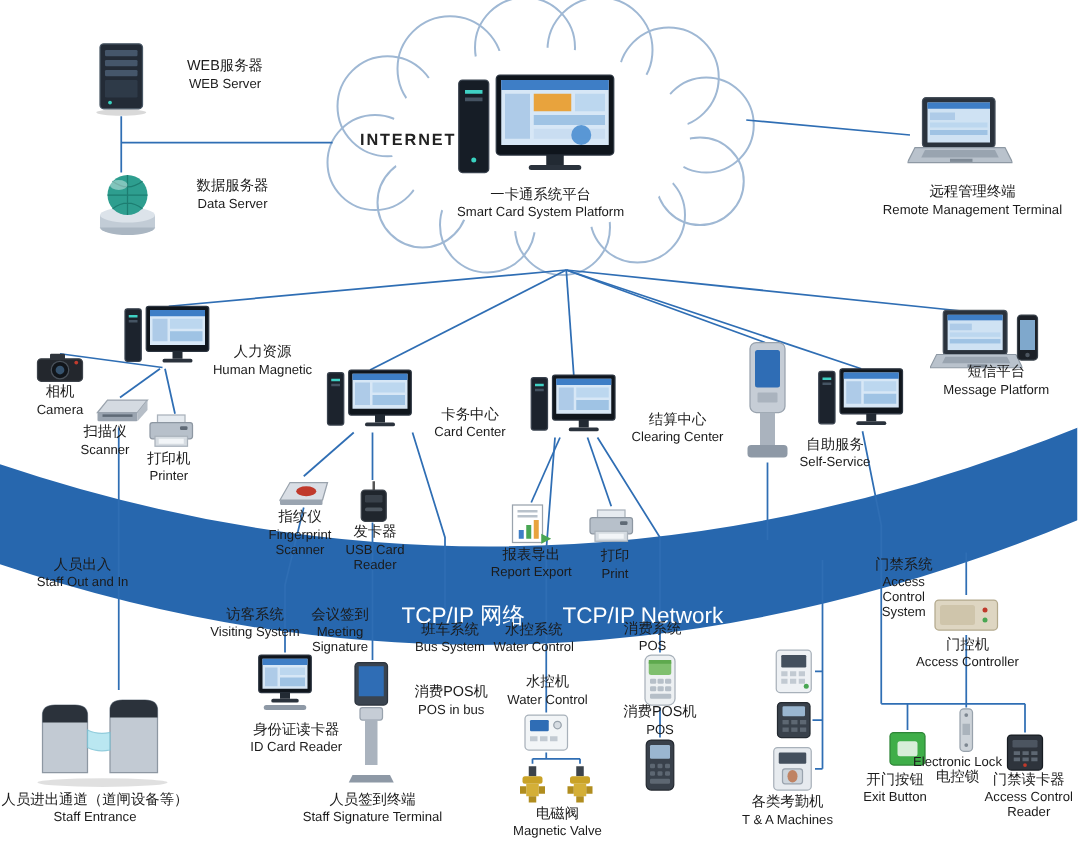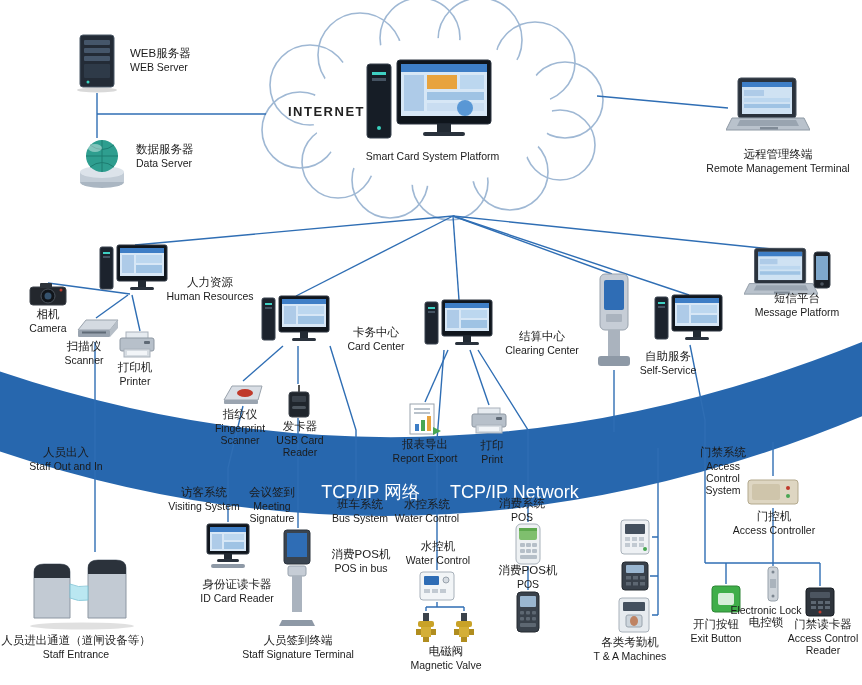--- a/index.html
+++ b/index.html
@@ -12,7 +12,7 @@
   .lbl{position:absolute;text-align:center;line-height:1.18}
   .lbl .cn{font-size:11.5px}
   .lbl .en{font-size:10.5px}
-  .lbl.left{text-align:left}
+  .lbl.left{text-align:center}
   .internet-lbl{position:absolute;left:288px;top:104px;font-size:13px;letter-spacing:1.5px;color:#222;font-weight:bold}
   .band-lbl{position:absolute;left:300px;top:480px;width:300px;text-align:center;color:#fff;font-weight:normal;font-size:18px}
   .band-lbl .gap{display:inline-block;width:30px}

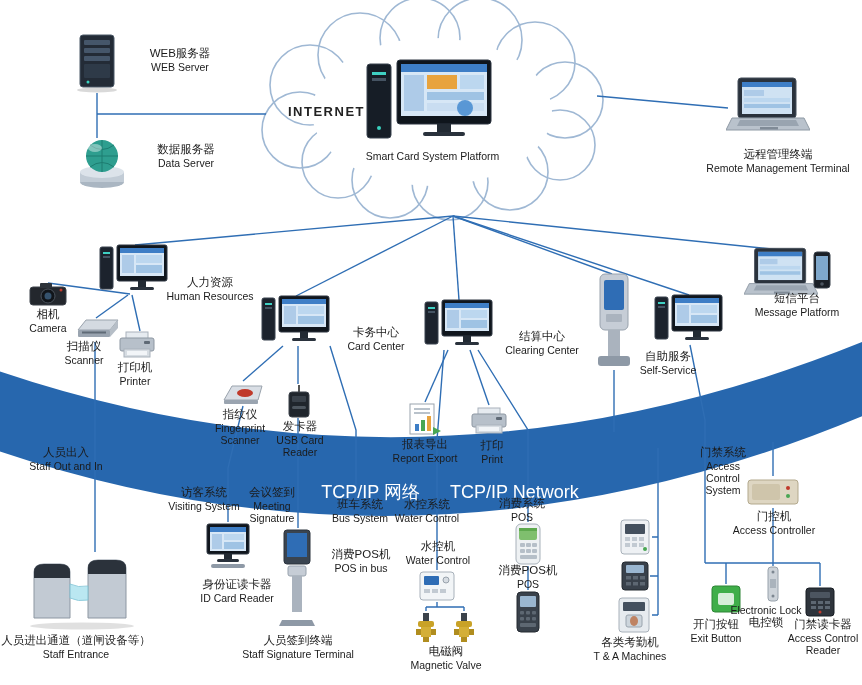--- a/index.html
+++ b/index.html
@@ -512,6 +512,7 @@
       <div class="en">Data Server</div>
   </div>
   <div class="lbl" style="left:330px;top:150px;width:205px">
+    <div class="cn">一卡通系统平台</div>
       <div class="en">Smart Card System Platform</div>
   </div>
   <div class="lbl" style="left:688px;top:148px;width:180px">

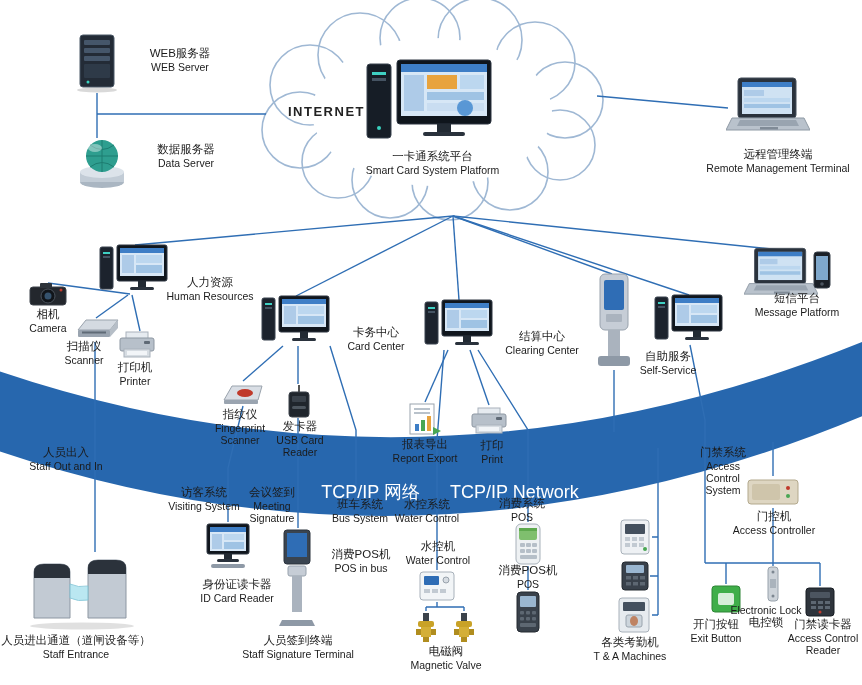--- a/index.html
+++ b/index.html
@@ -521,7 +521,7 @@
   </div>
   <div class="lbl" style="left:155px;top:276px;width:110px">
     <div class="cn">人力资源</div>
-      <div class="en">Human Resources</div>
+      <div class="en">Human Magnetic</div>
   </div>
   <div class="lbl" style="left:22px;top:308px;width:52px">
     <div class="cn">相机</div>

